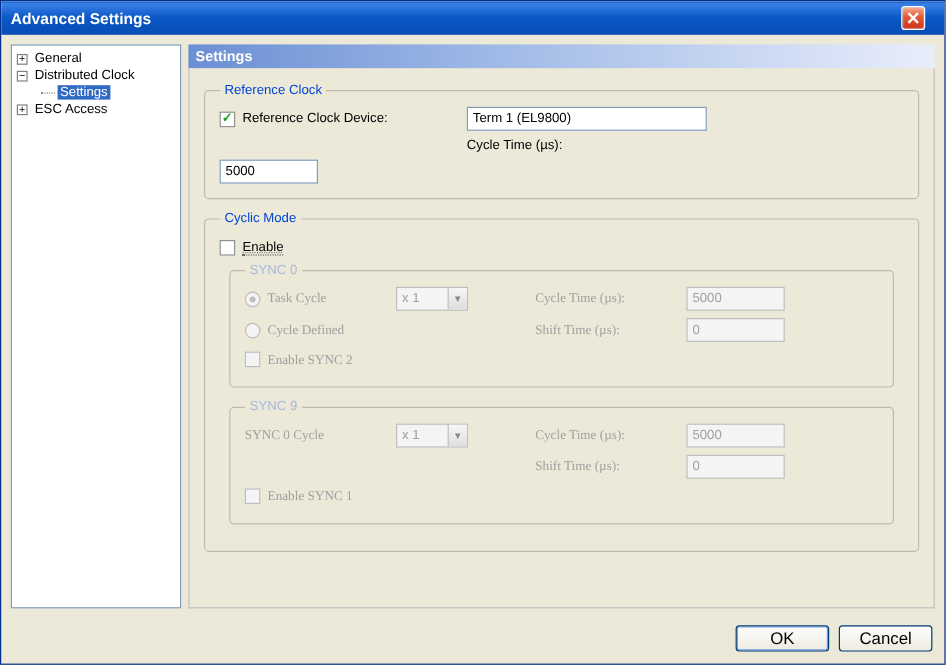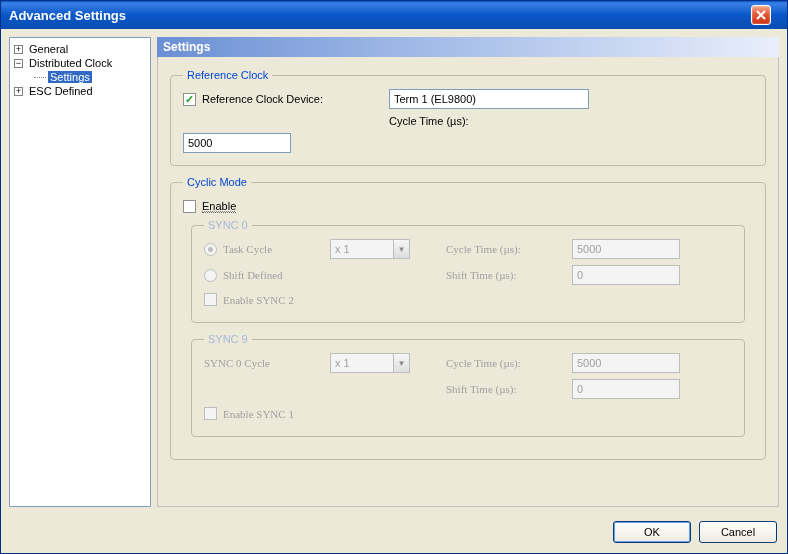--- a/index.html
+++ b/index.html
@@ -253,7 +253,7 @@
     </div>
     <div class="tree-item">
       <span class="tree-expand">+</span>
-      <span class="tree-label">ESC Defined</span>
+      <span class="tree-label">ESC Access</span>
     </div>
   </div>
 

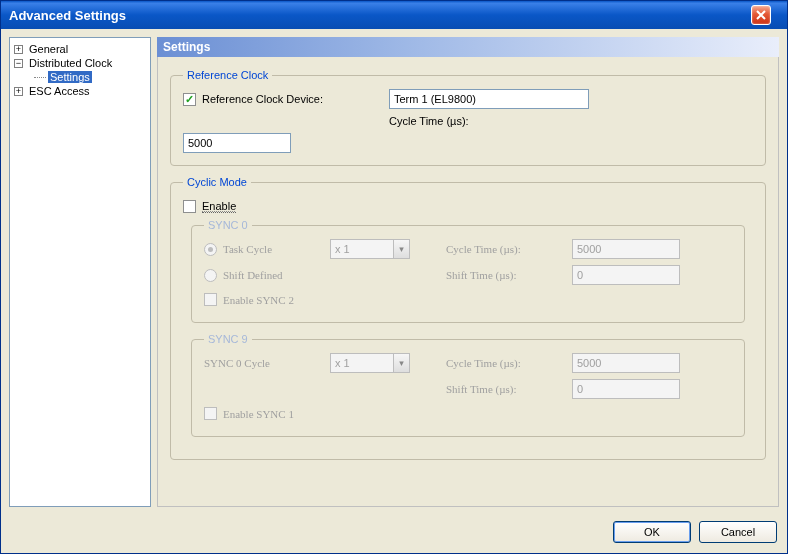--- a/index.html
+++ b/index.html
@@ -164,7 +164,7 @@
       font-size: 11px;
       width: 200px;
     }
-    input.text-input.small { width: 108px; }
+    input.text-input.small { width: 82px; }
     input.text-input:disabled { background: #f4f4f4; color: #a0a0a0; border-color:#bdbdbd;}
     .combo {
       display: inline-flex;

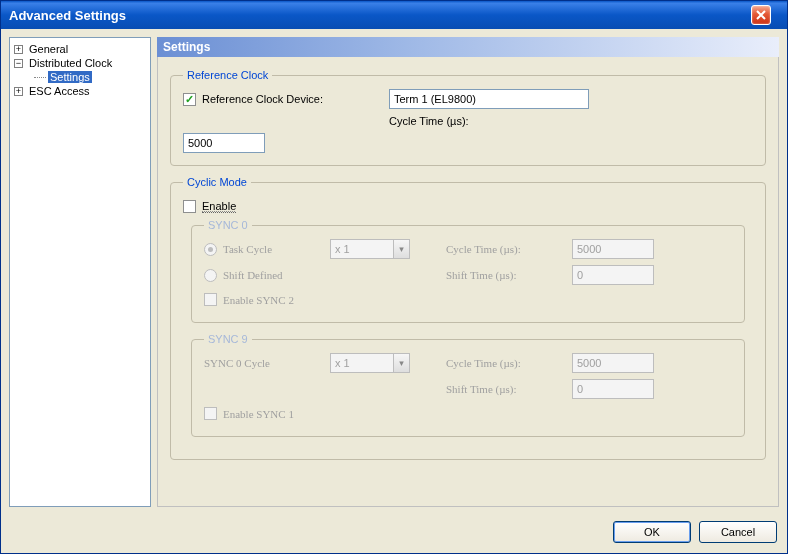--- a/index.html
+++ b/index.html
@@ -171,7 +171,7 @@
       border: 1px solid #bdbdbd;
       background: #f4f4f4;
       height: 20px;
-      width: 80px;
+      width: 60px;
       align-items: center;
       color: #a0a0a0;
     }

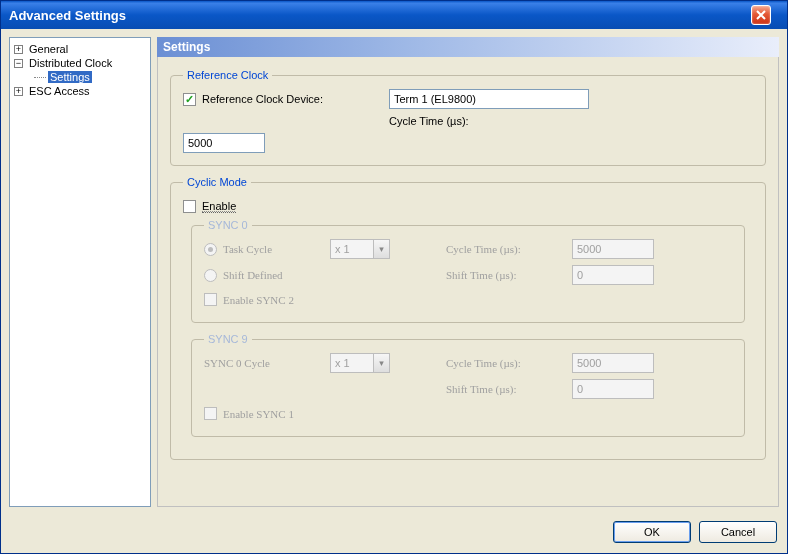--- a/index.html
+++ b/index.html
@@ -309,7 +309,7 @@
 
               <div class="row" style="margin:0;">
                 <span class="radio disabled"></span>
-                <label class="disabled-text">Shift Defined</label>
+                <label class="disabled-text">Cycle Defined</label>
               </div>
               <div></div>
               <label class="disabled-text lbl">Shift Time (µs):</label>

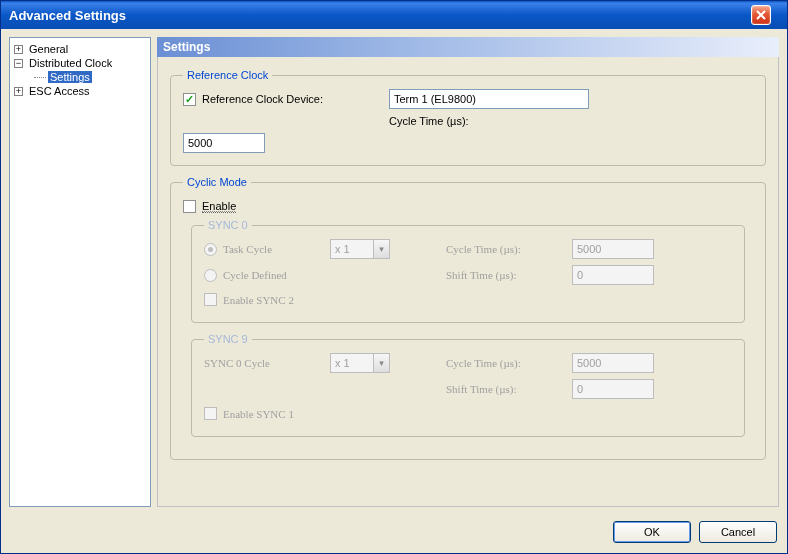--- a/index.html
+++ b/index.html
@@ -207,7 +207,7 @@
       border-radius: 3px;
       background: linear-gradient(to bottom, #ffffff, #eeeae0);
       font-family: inherit;
-      font-size: 11px;
+      font-size: 14px;
       cursor: pointer;
       padding: 0 12px;
     }

